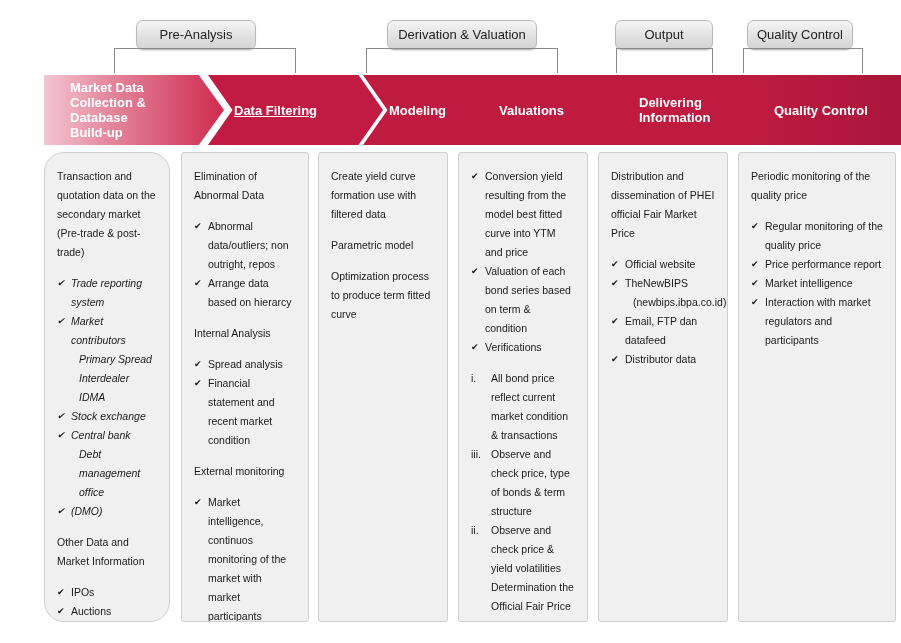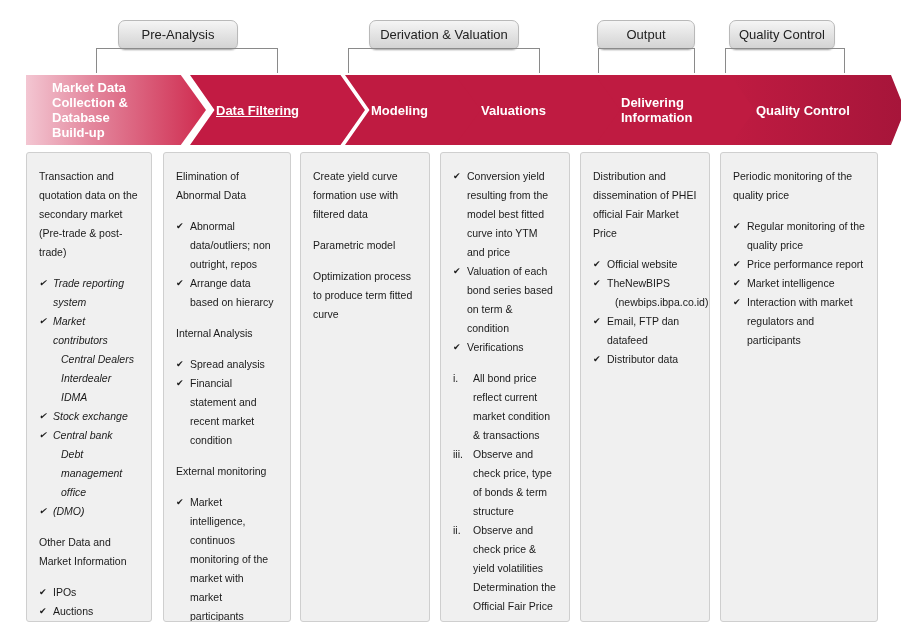--- a/index.html
+++ b/index.html
@@ -10,7 +10,7 @@
     position:relative;
     overflow:hidden;
   }
-  #canvas{position:absolute;left:0;top:0;width:718px;height:643px;}
+  #canvas{position:absolute;left:18px;top:0;width:718px;height:643px;}
 
   
   .phase-label{

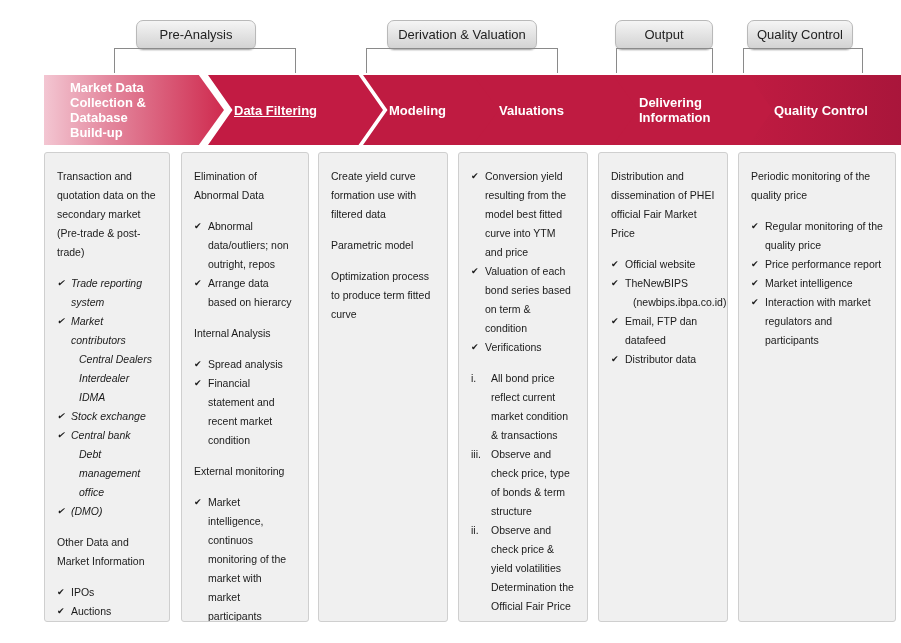--- a/index.html
+++ b/index.html
@@ -110,7 +110,7 @@
   .romanlist li::before{content:"";}
   .roman-marker{position:absolute;left:0;top:0;}
 
-  .c1{left:26px;width:126px;height:470px;}
+  .c1{left:26px;width:126px;height:470px;border-radius:20px;}
   .c2{left:163px;width:128px;height:470px;}
   .c3{left:300px;width:130px;height:470px;}
   .c4{left:440px;width:130px;height:470px;}

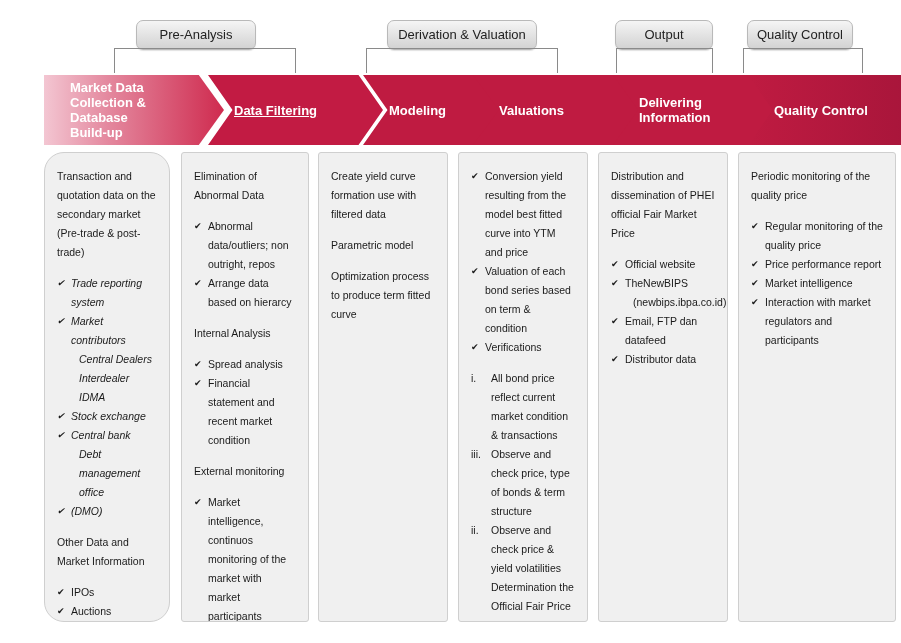--- a/index.html
+++ b/index.html
@@ -187,7 +187,7 @@
     <ul>
       <li class="italic">Trade reporting system</li>
       <li class="italic">Market contributors</li>
-      <li class="plain italic">Central Dealers</li>
+      <li class="plain italic">Primary Spread</li>
       <li class="plain italic">Interdealer IDMA</li>
       <li class="italic">Stock exchange</li>
       <li class="italic">Central bank</li>

